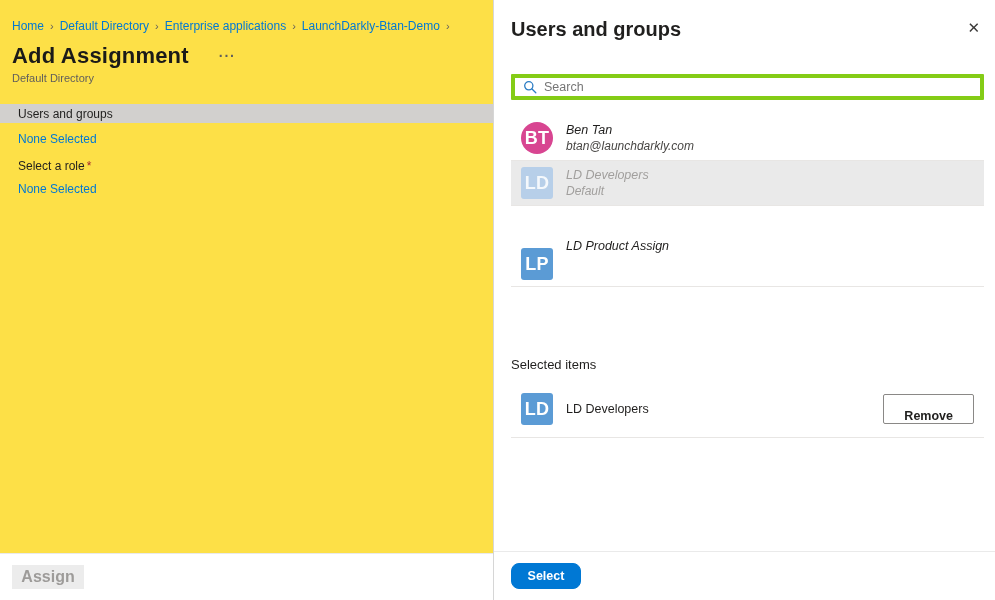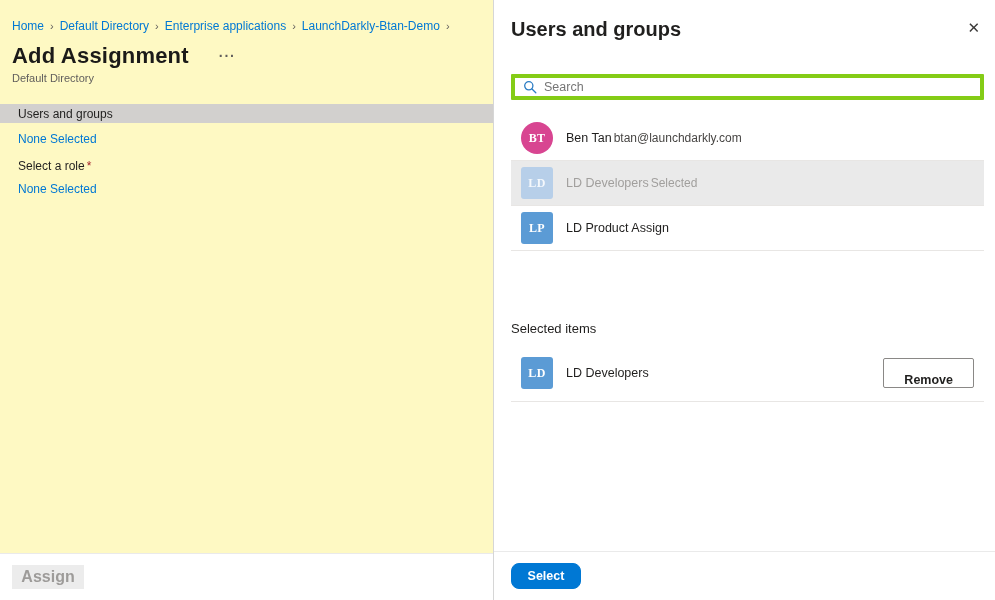--- a/index.html
+++ b/index.html
@@ -9,7 +9,7 @@
     position: relative;
     width: 995px;
     height: 600px;
-    background: #fef9c3;
+    background: #fde047;
     overflow: hidden;
     display: flex;
     color: #201f1e;

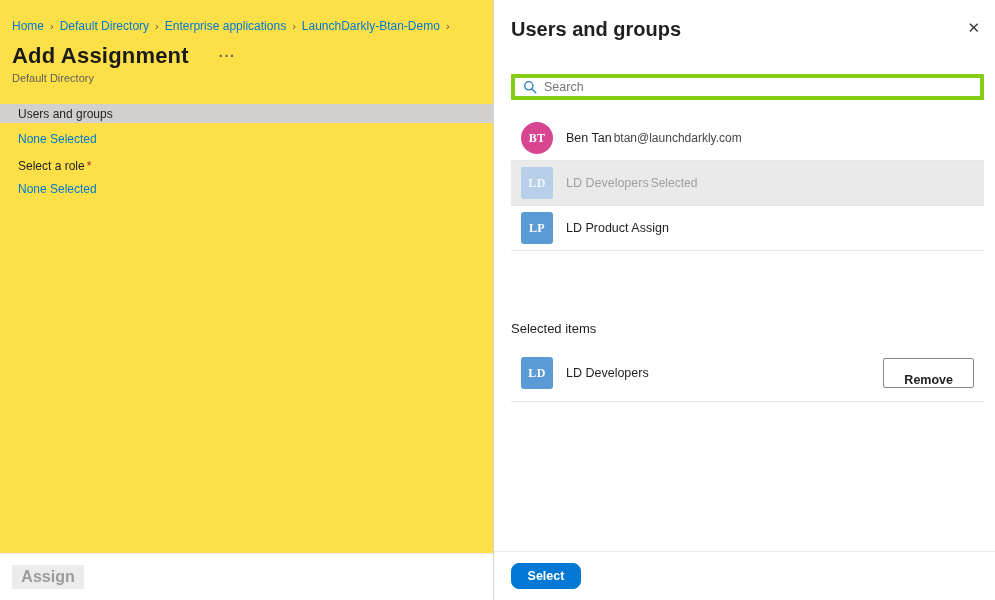--- a/index.html
+++ b/index.html
@@ -185,10 +185,9 @@
     align-items: center;
     justify-content: center;
     color: #ffffff;
-    font-size: 12px;
+    font-size: 18px;
     font-weight: 600;
     letter-spacing: 0.3px;
-    font-family: Liberation Serif, serif;
   }
   .avatar.circle { border-radius: 50%; }
   .avatar.square { border-radius: 3px; }

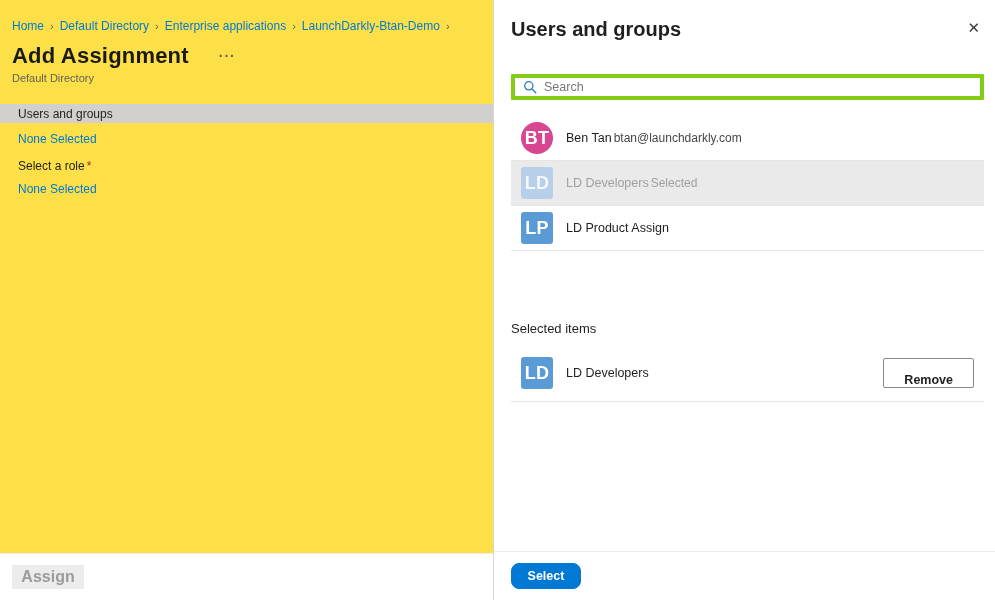--- a/index.html
+++ b/index.html
@@ -192,7 +192,7 @@
   .avatar.circle { border-radius: 50%; }
   .avatar.square { border-radius: 3px; }
   .avatar.washed { color: rgba(255,255,255,0.85); }
-  .row-text { display: flex; flex-direction: row; gap: 2px; min-width: 0; }
+  .row-text { display: flex; flex-direction: column; gap: 2px; min-width: 0; font-style: italic; }
   .row-name { font-size: 12.5px; color: #201f1e; }
   .row-sub  { font-size: 12px; color: #484644; }
   .picker-row.disabled .row-name,

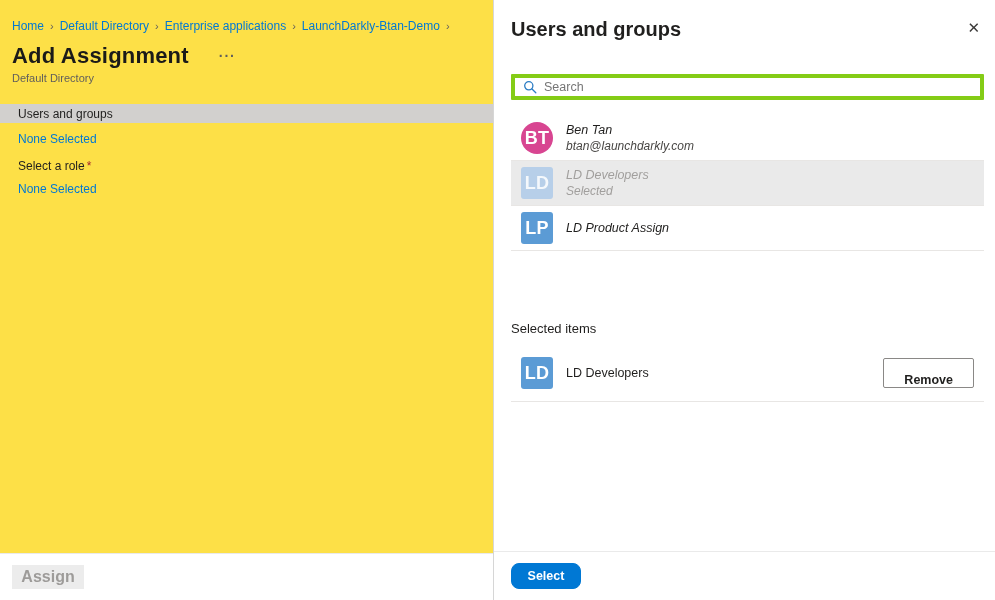--- a/index.html
+++ b/index.html
@@ -308,7 +308,7 @@
         <div class="avatar square washed" style="background-color: rgb(183, 207, 233);">LD</div>
         <div class="row-text">
           <span class="row-name">LD Developers</span>
-          <span class="row-sub">Selected</span>
+          <span class="row-sub">Default</span>
         </div>
       </div>
 

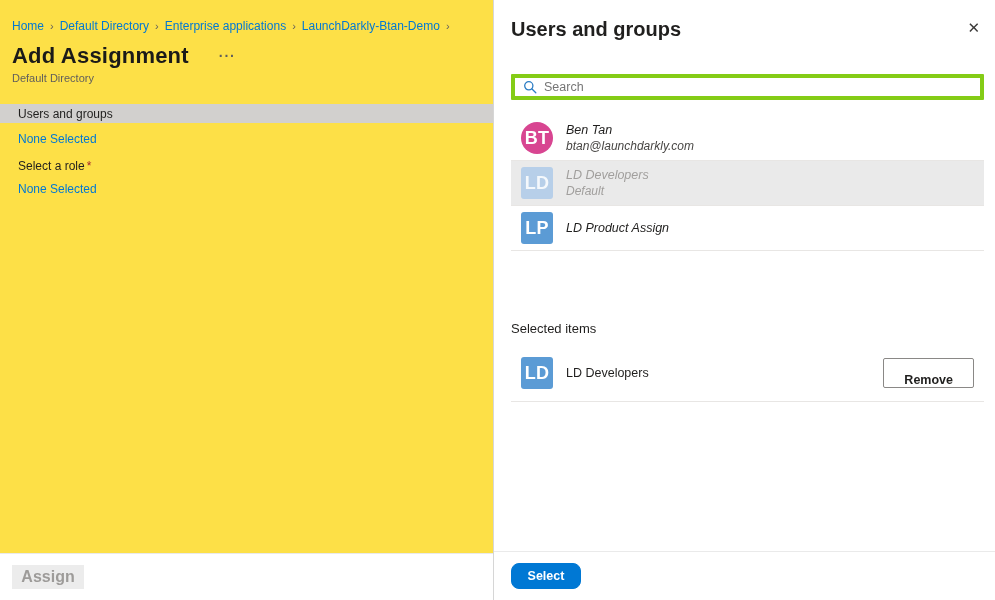--- a/index.html
+++ b/index.html
@@ -313,7 +313,7 @@
       </div>
 
       <div class="picker-row">
-        <div class="avatar square" style="background-color: rgb(91, 155, 213);">LP</div>
+        <div class="avatar square" style="background-color: rgb(91, 155, 213); margin-top: 36px;">LP</div>
         <div class="row-text">
           <span class="row-name">LD Product Assign</span>
         </div>

